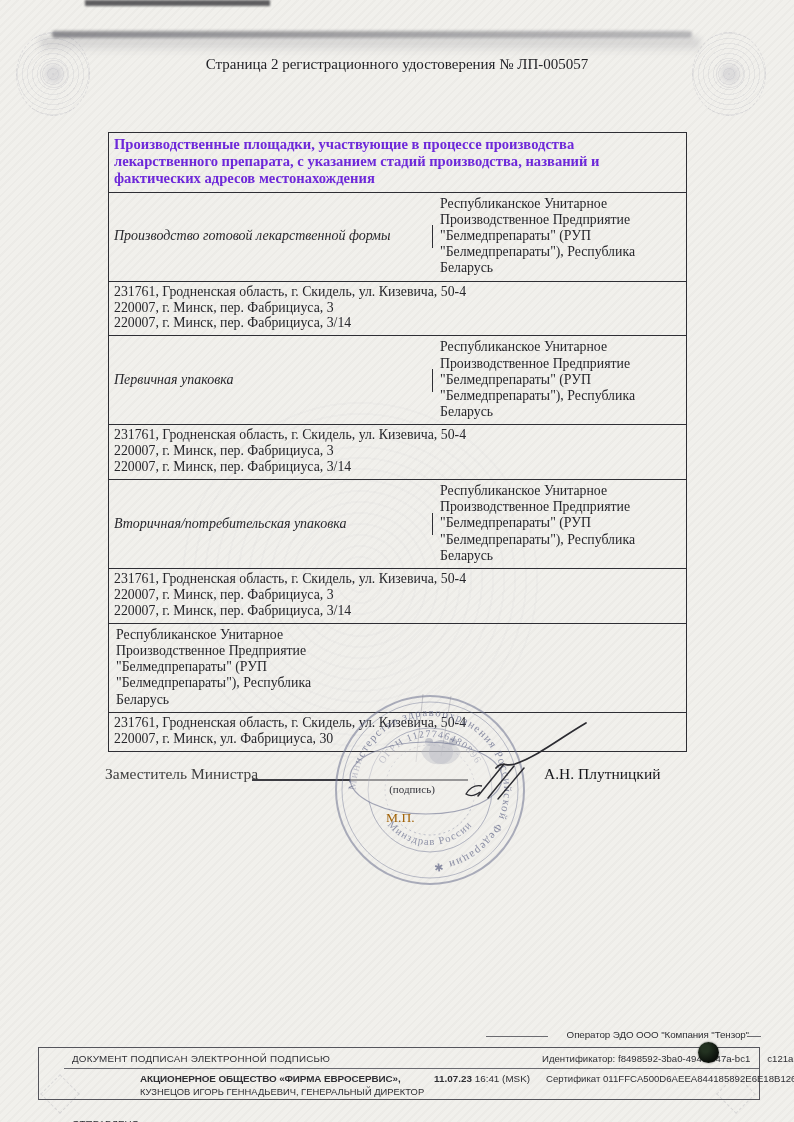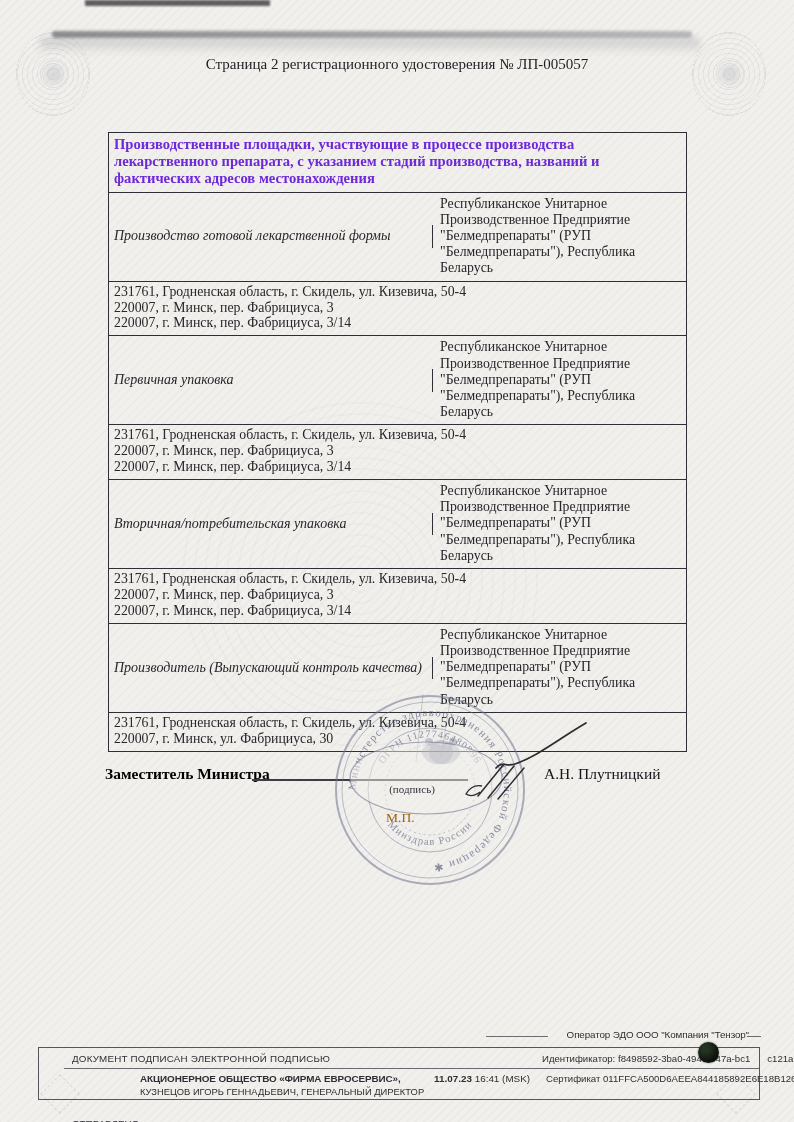--- a/index.html
+++ b/index.html
@@ -126,7 +126,6 @@
 220007, г. Минск, пер. Фабрициуса, 3/14</div>
 
     <div class="sec">
-      <div class="st">Производитель (Выпускающий контроль качества)</div>
       <div class="co">Республиканское Унитарное
 Производственное Предприятие
 "Белмедпрепараты" (РУП

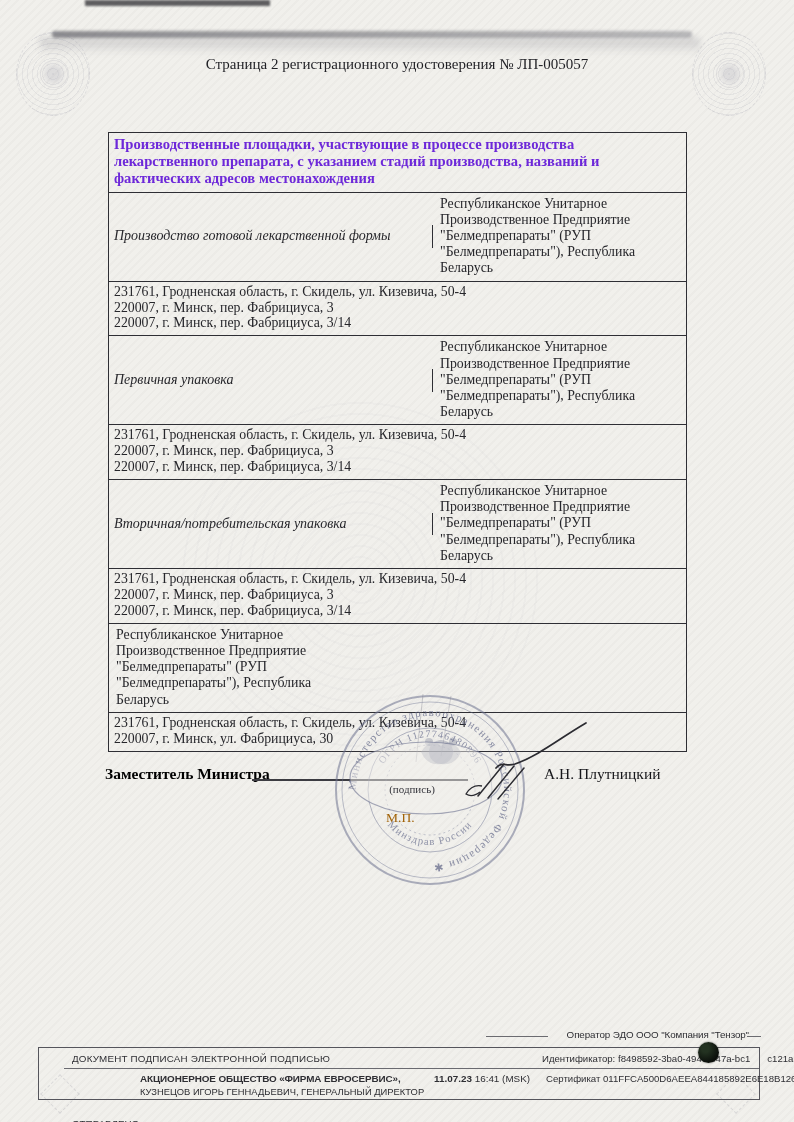--- a/index.html
+++ b/index.html
@@ -36,7 +36,7 @@
   .sec .co{flex:1; padding:3px 4px 4px 7px; font-size:13.8px; line-height:16.2px; white-space:pre-line;}
   .addr{border-top:1.4px solid #2e2e34; padding:2px 6px 4px 5px; font-size:13.8px; line-height:15.9px; white-space:pre-line;}
   
-  .sig-pos{position:absolute; left:105px; top:765px; font-weight:bold; font-size:15.5px; color:#000000;}
+  .sig-pos{position:absolute; left:105px; top:765px; font-weight:normal; font-size:15.5px; color:#404040;}
   .sig-name{position:absolute; left:544px; top:765px; font-weight:normal; font-size:15.5px; color:#17171b;}
   .sig-line{position:absolute; left:252px; top:779px; width:216px; height:1.5px; background:#3c3c42;}
   .podpis{position:absolute; left:352px; top:783px; width:120px; text-align:center; font-size:11px; color:#33333a;}

